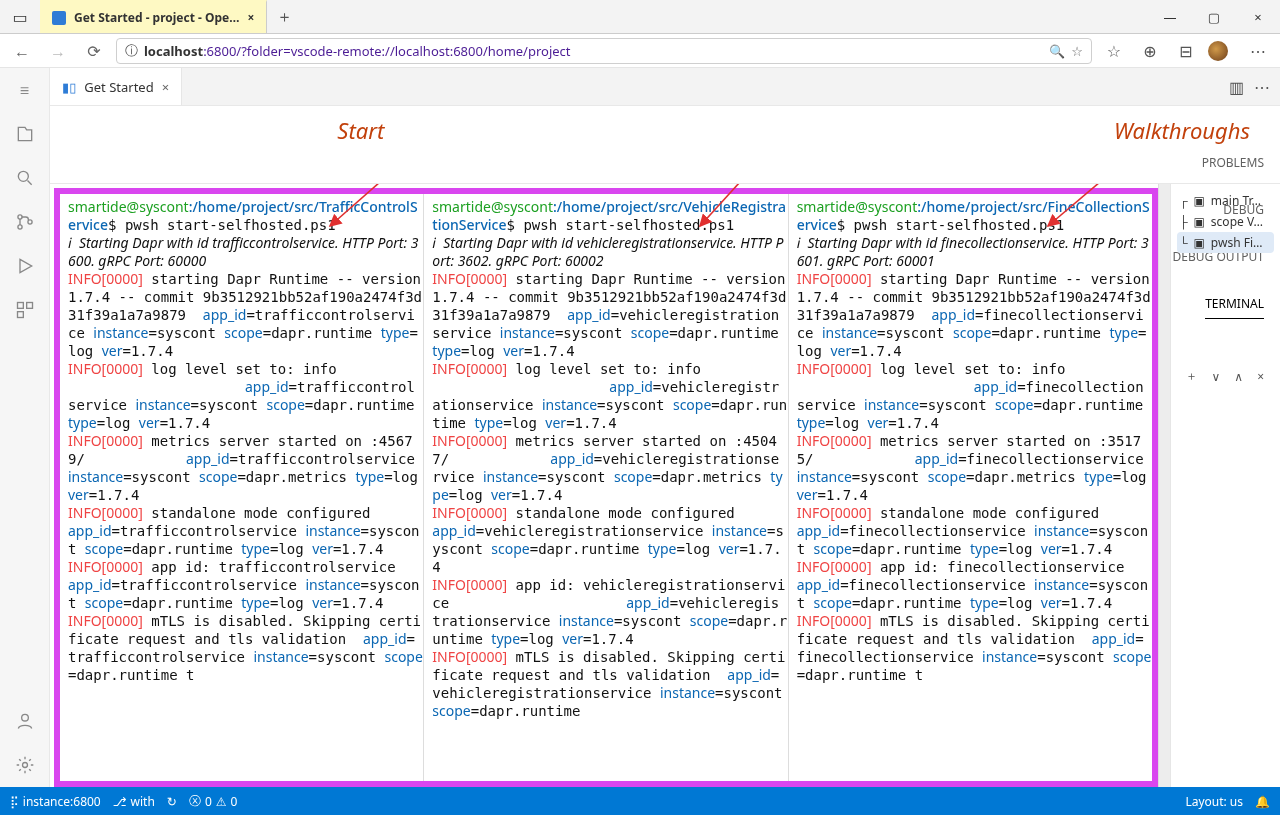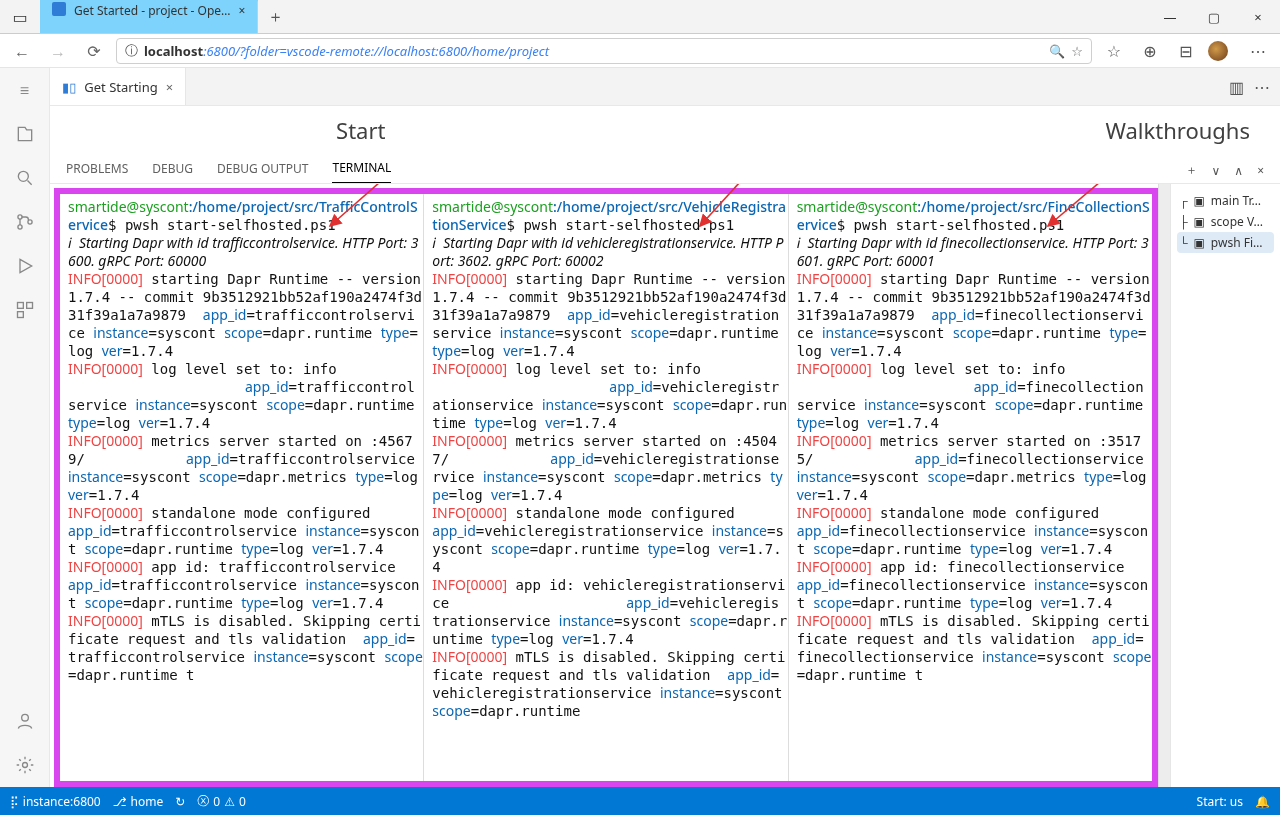--- a/index.html
+++ b/index.html
@@ -9,7 +9,7 @@
   .titlebar { height: 34px; display: flex; align-items: stretch; border-bottom: 1px solid #ccc; background: #f3f3f3; }
   .titlebar .left-btns { display: flex; align-items: center; padding: 0 6px; }
   .titlebar .left-btns .wb { width: 28px; height: 26px; display:flex; align-items:center; justify-content:center; border-radius:4px; }
-  .titlebar .tab { display:flex; gap:8px; padding:0 12px; background:#7dd3fc; border-right:1px solid #ccc; border-top:2px solid transparent; font-size:12px; }
+  .titlebar .tab { display:flex; align-items:center; gap:8px; padding:0 12px; background:#fef9c3; border-right:1px solid #ccc; border-top:2px solid transparent; font-size:12px;font-weight:bold; }
   .titlebar .tab .fav { width:14px; height:14px; border-radius:2px; background:#2e7cd6; }
   .titlebar .newtab { width:34px; display:flex; align-items:center; justify-content:center; color:#555; }
   .titlebar .spacer { flex:1; }

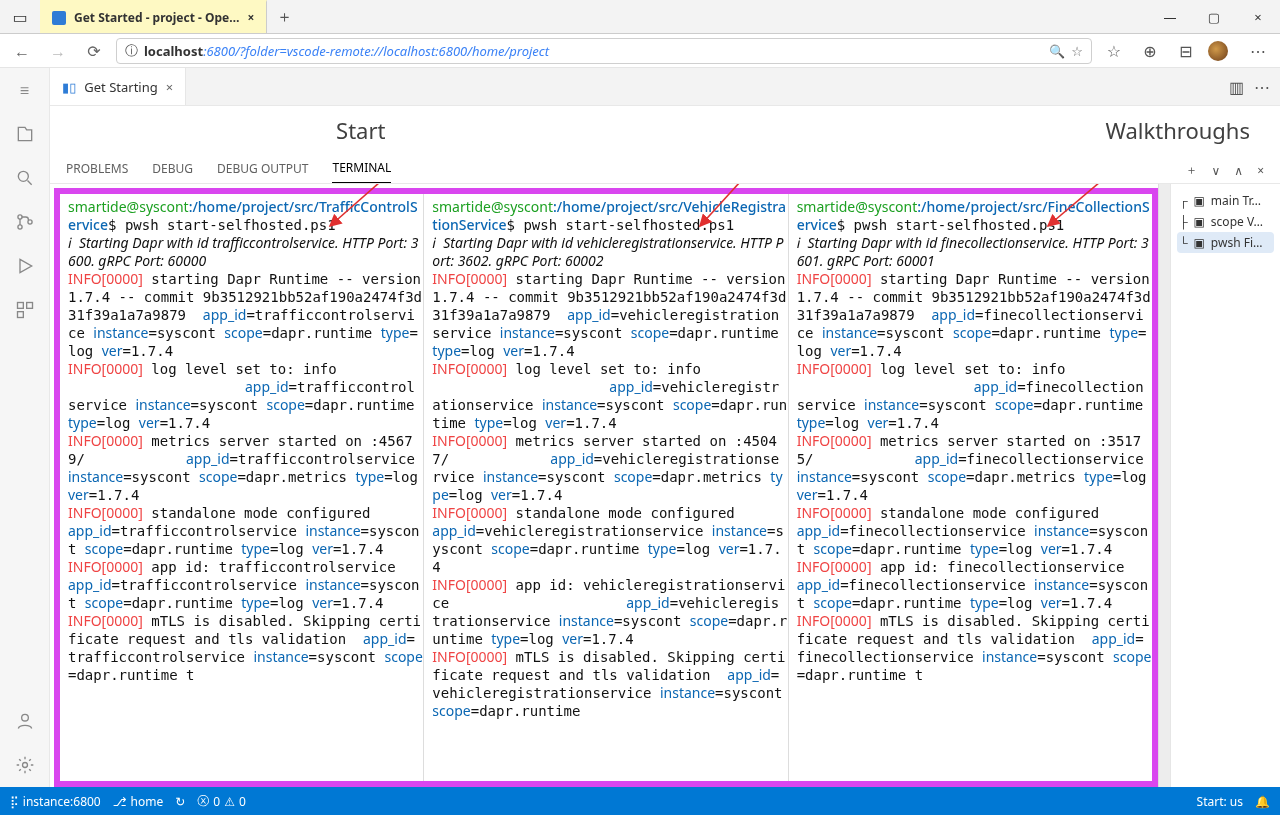--- a/index.html
+++ b/index.html
@@ -97,7 +97,7 @@
   <div class="nav">⟳</div>
   <div class="urlbox">
     <span style="color:#555;">ⓘ</span>
-    <span class="small"><b>localhost</b><span style="color:#3b82f6;font-style:italic;">:6800/?folder=vscode-remote://localhost:6800/home/project</span></span>
+    <span class="small"><b>localhost</b><span style="color:#4c1d95;">:6800/?folder=vscode-remote://localhost:6800/home/project</span></span>
     <span style="flex:1"></span>
     <span style="color:#666;">🔍</span>
     <span style="color:#666;">☆</span>

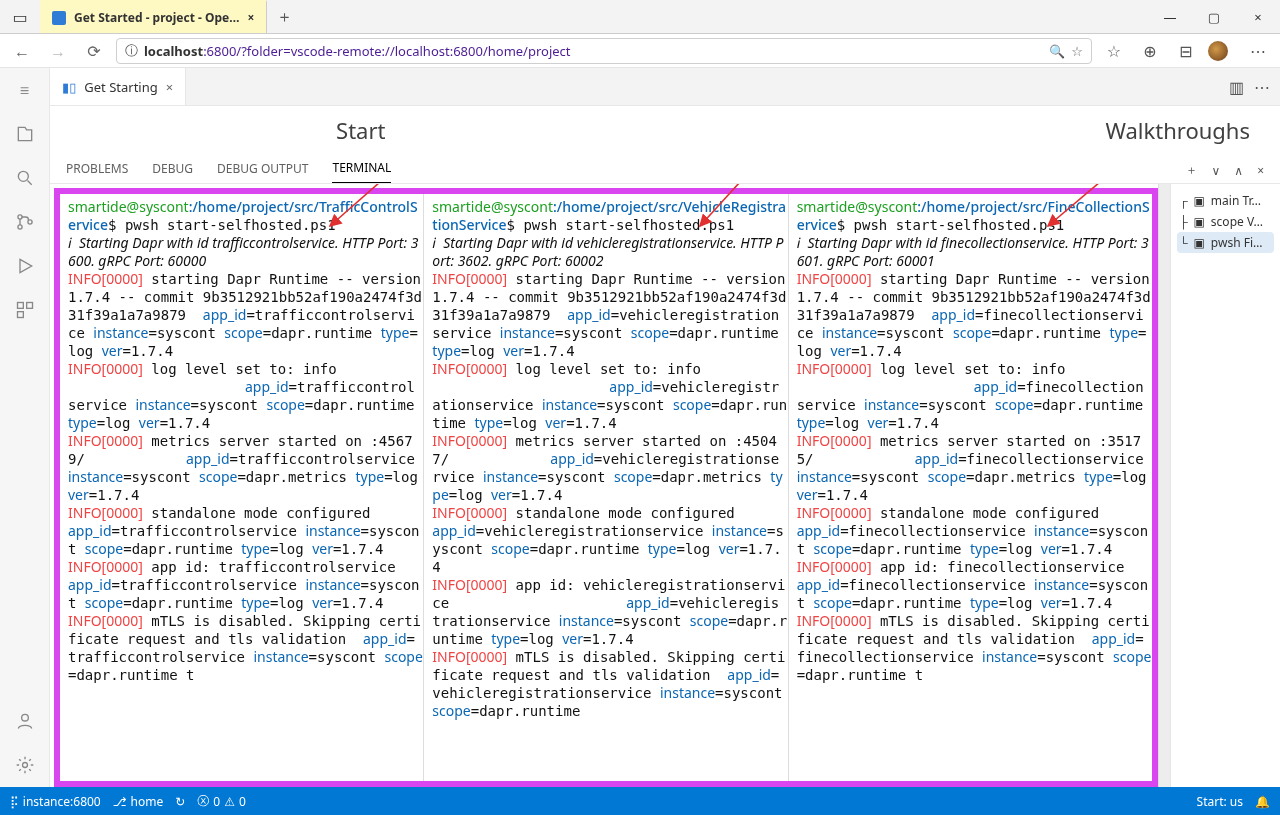--- a/index.html
+++ b/index.html
@@ -164,7 +164,7 @@
     <div class="tabbar">
       <div class="etab">
         <span class="icon">▮▯</span>
-        <span>Get Starting</span>
+        <span>Get Started</span>
         <span class="close">×</span>
       </div>
       <div class="tspacer"></div>

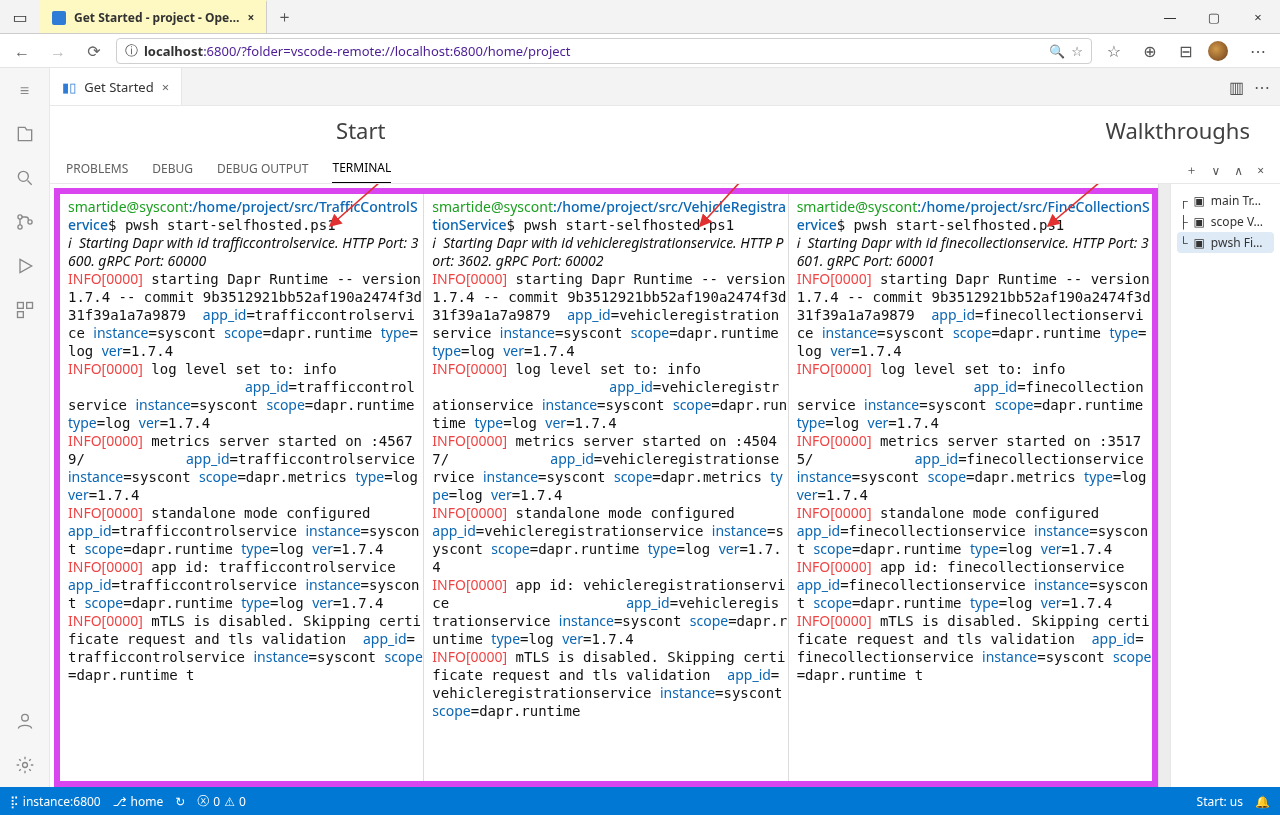--- a/index.html
+++ b/index.html
@@ -38,7 +38,7 @@
   .tabbar .pane-btns { display:flex; align-items:center; gap:10px; padding:0 10px; color:#555; }
 
   .headings { display:flex; height:48px; align-items:center; padding:0 30px; }
-  .headings .h1, .headings .h2 { font-size:22px; color:#404040; }
+  .headings .h1, .headings .h2 { font-size:22px; color:#c2410c;font-style:italic; }
   .headings .h1 { width:48%; text-align:center; }
   .headings .h2 { flex:1; text-align:right; }
 

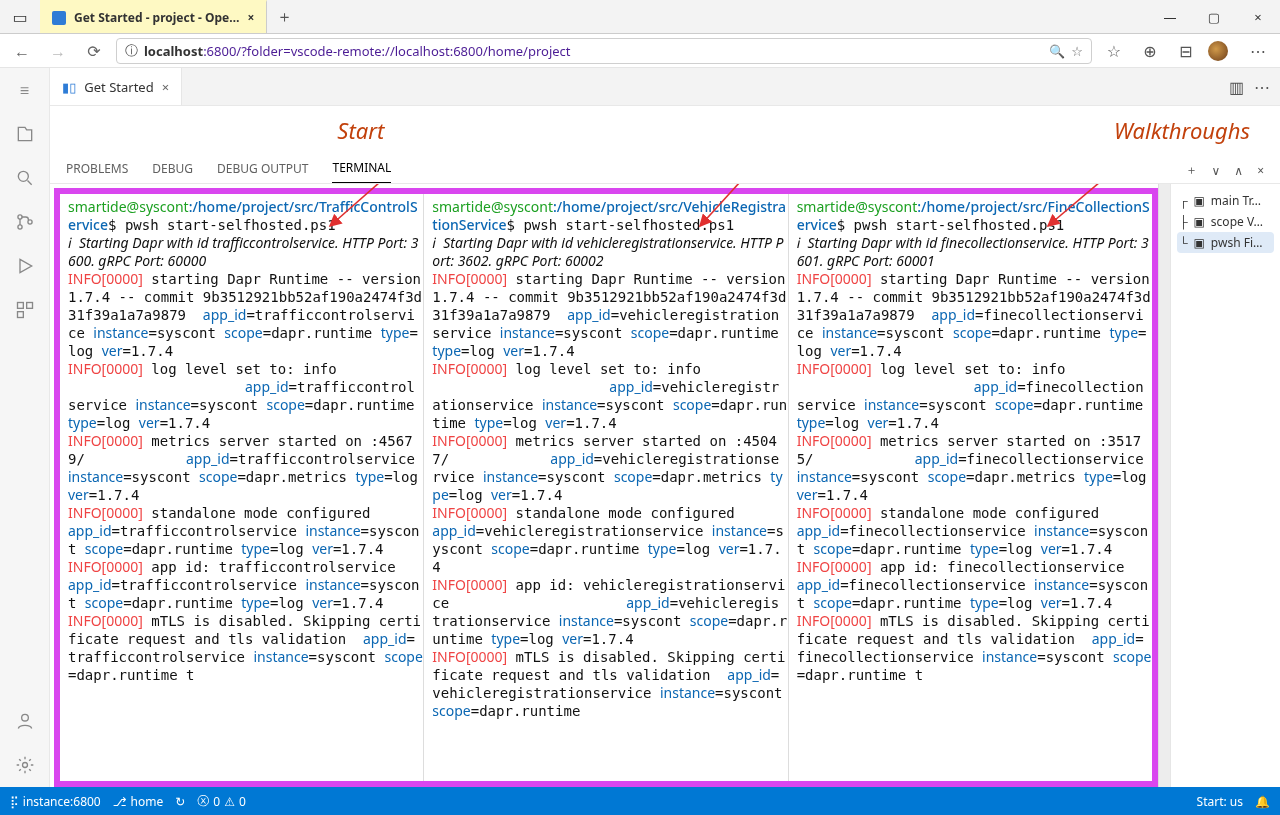--- a/index.html
+++ b/index.html
@@ -42,7 +42,7 @@
   .headings .h1 { width:48%; text-align:center; }
   .headings .h2 { flex:1; text-align:right; }
 
-  .panel-tabs { height:30px; display:flex; gap:24px; padding:0 16px; align-items:flex-end; font-size:12px; color:#616161; border-bottom:1px solid #e8e8e8; }
+  .panel-tabs { height:30px; display:flex; gap:24px; padding:0 16px; align-items:flex-end; font-size:12px; color:#616161; border-bottom:1px solid #e8e8e8;flex-direction:column; }
   .panel-tabs .pt { padding-bottom:6px; cursor:pointer; }
   .panel-tabs .pt.active { color:#000; border-bottom:1px solid #000; }
   .panel-tabs .pspacer { flex:1; }

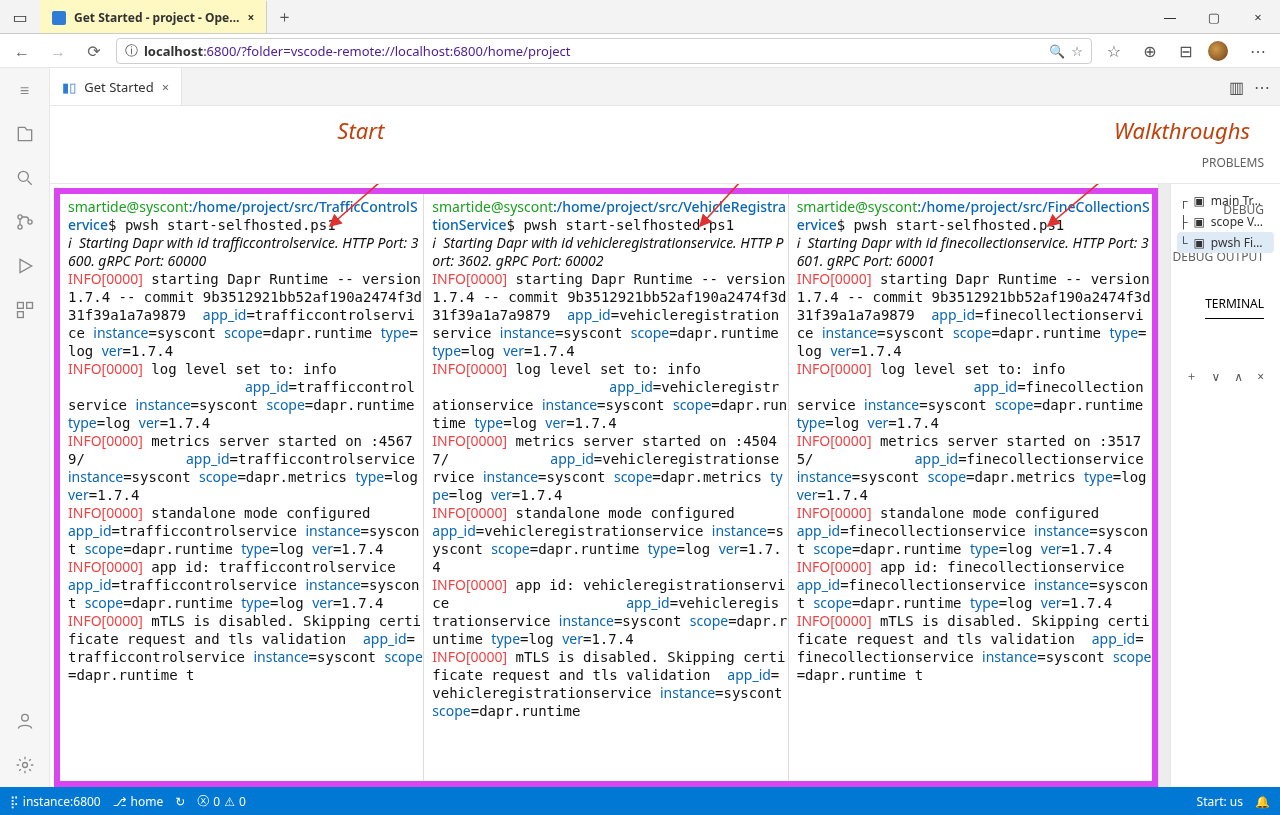--- a/index.html
+++ b/index.html
@@ -229,7 +229,7 @@
 
 <div class="status">
   <div class="s">⡯ <span>instance:6800</span></div>
-  <div class="s">⎇ <span>home</span></div>
+  <div class="s">⎇ <span>with</span></div>
   <div class="s">↻</div>
   <div class="s">ⓧ <span>0</span> ⚠ <span>0</span></div>
   <div class="spacer"></div>

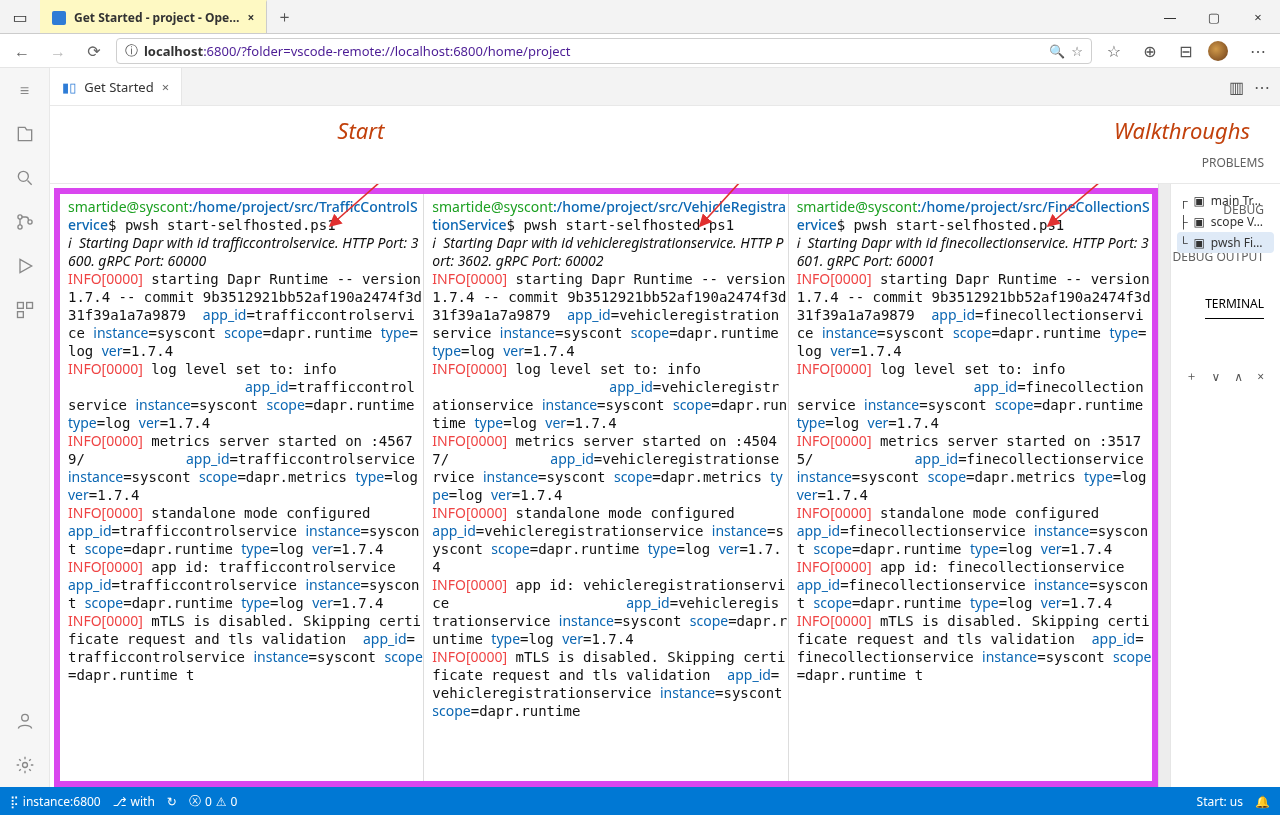--- a/index.html
+++ b/index.html
@@ -233,7 +233,7 @@
   <div class="s">↻</div>
   <div class="s">ⓧ <span>0</span> ⚠ <span>0</span></div>
   <div class="spacer"></div>
-  <div class="s">Start: us</div>
+  <div class="s">Layout: us</div>
   <div class="s">🔔</div>
 </div>
 

